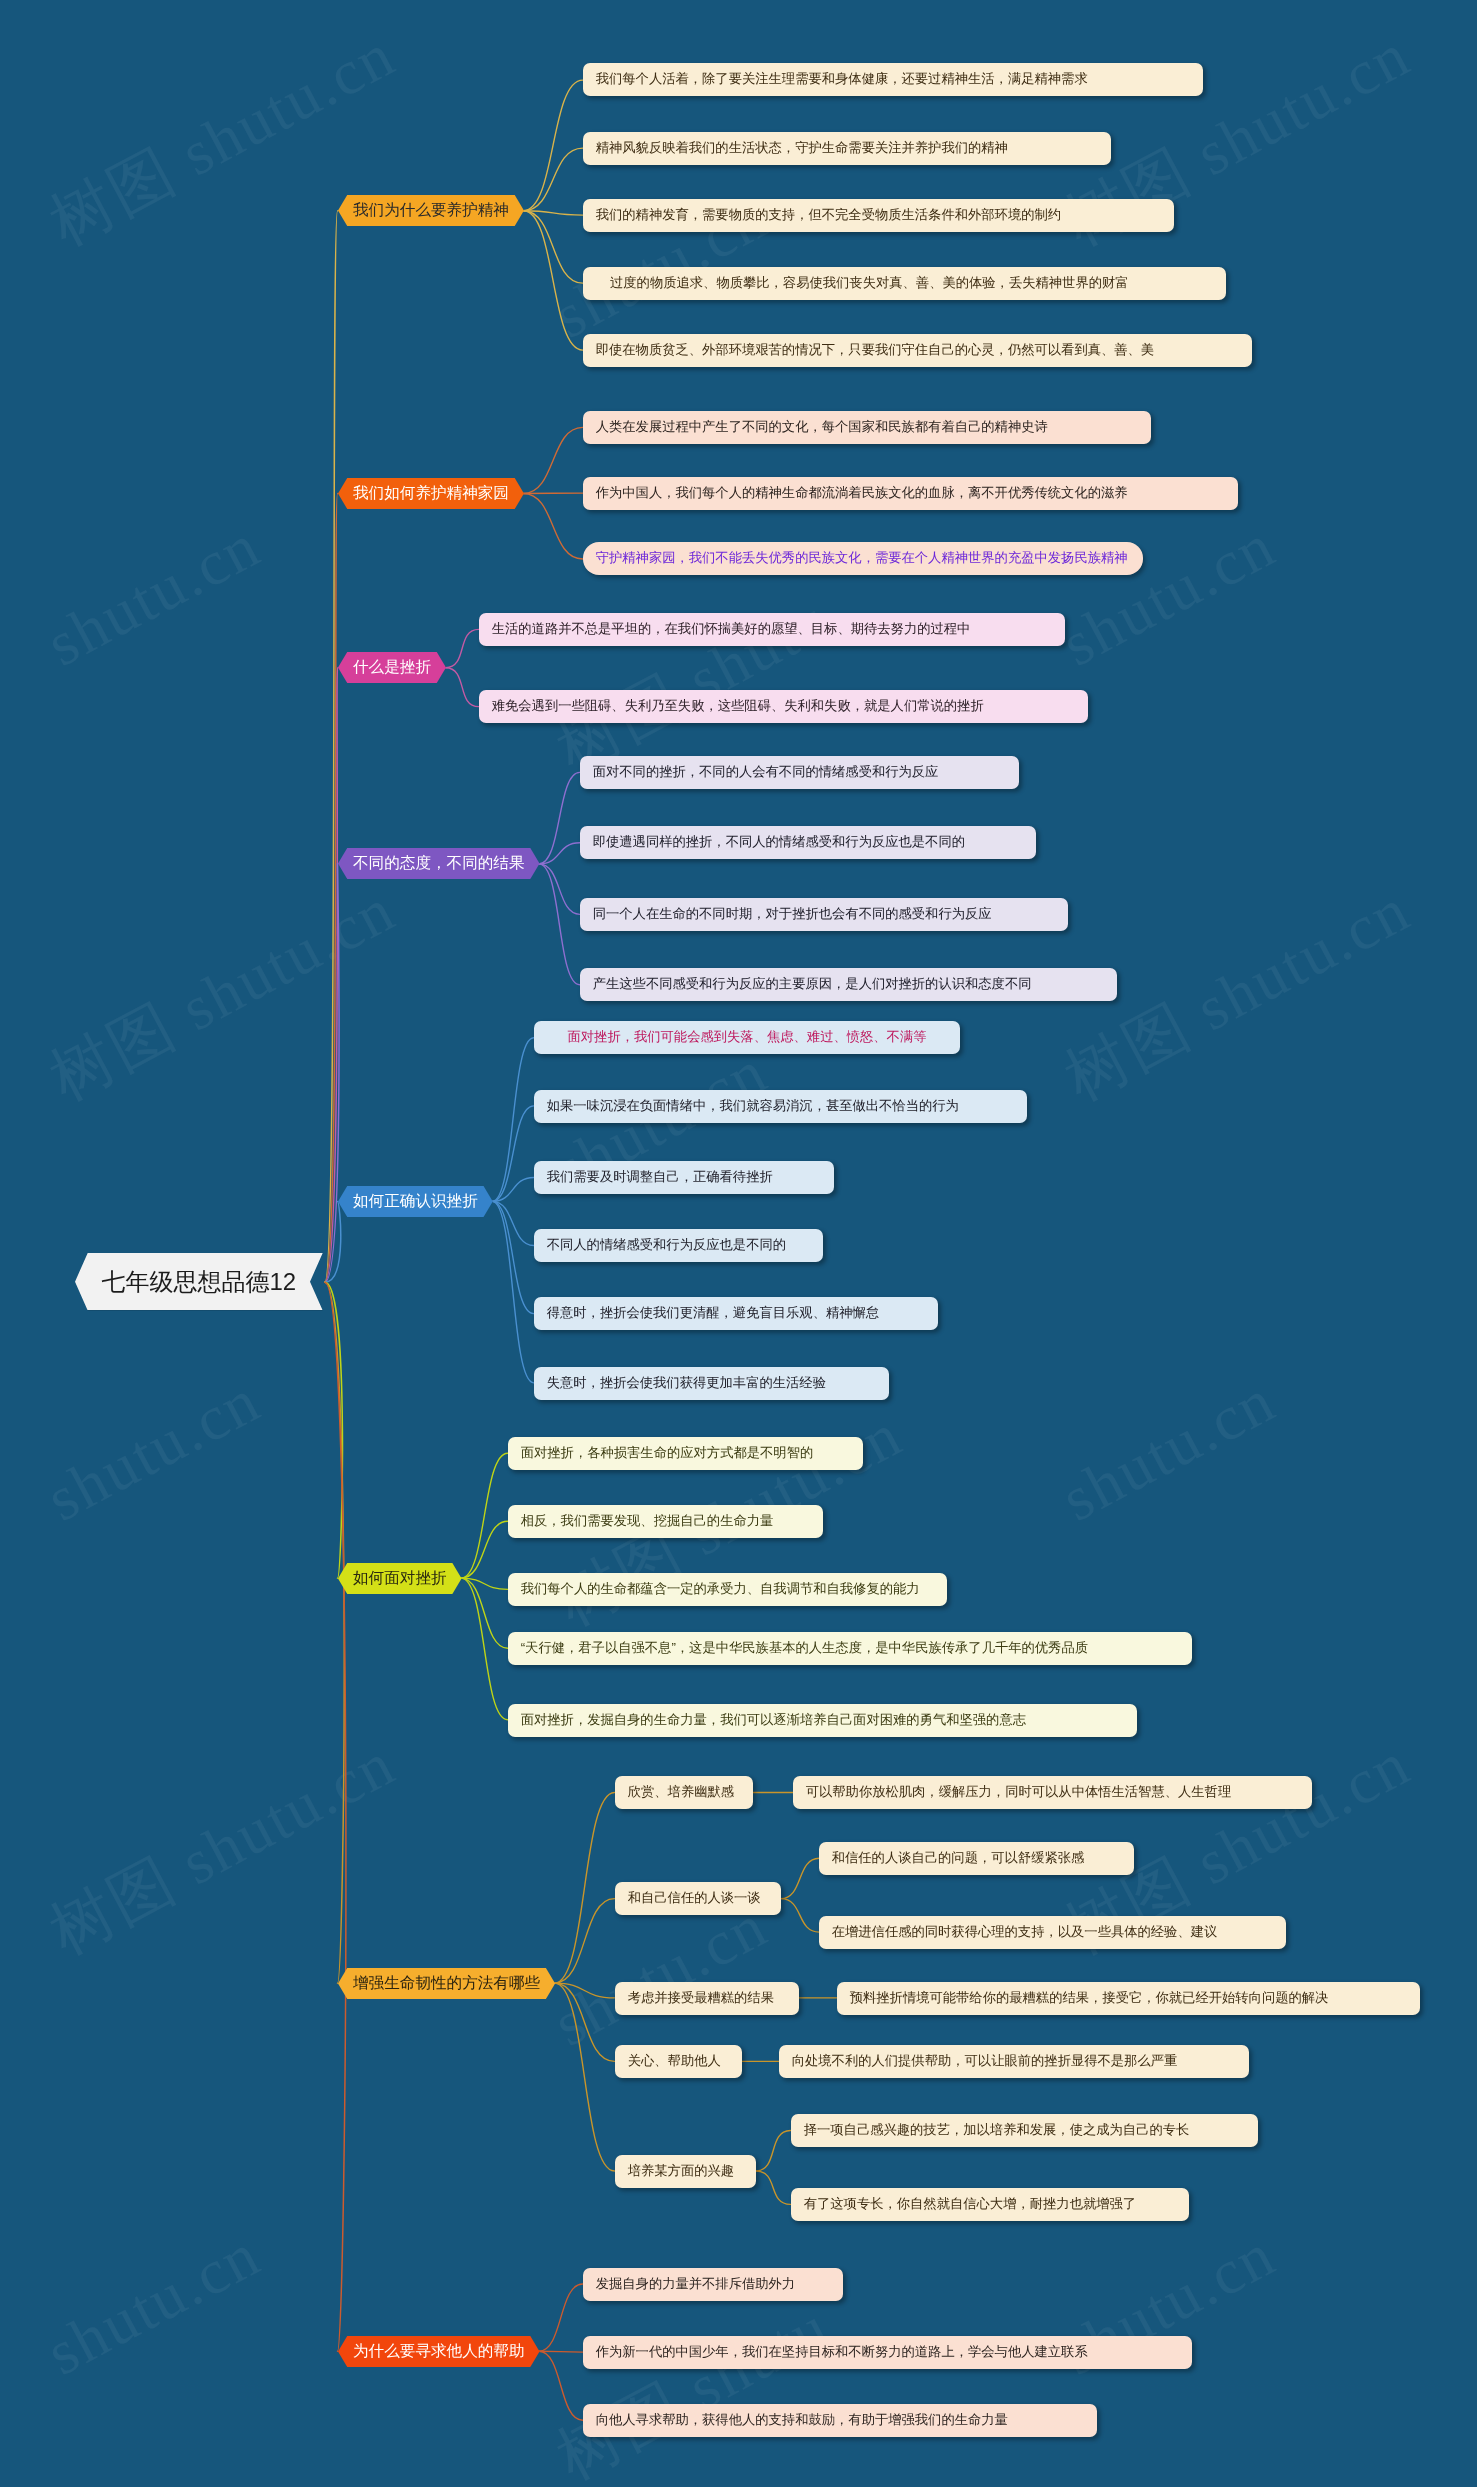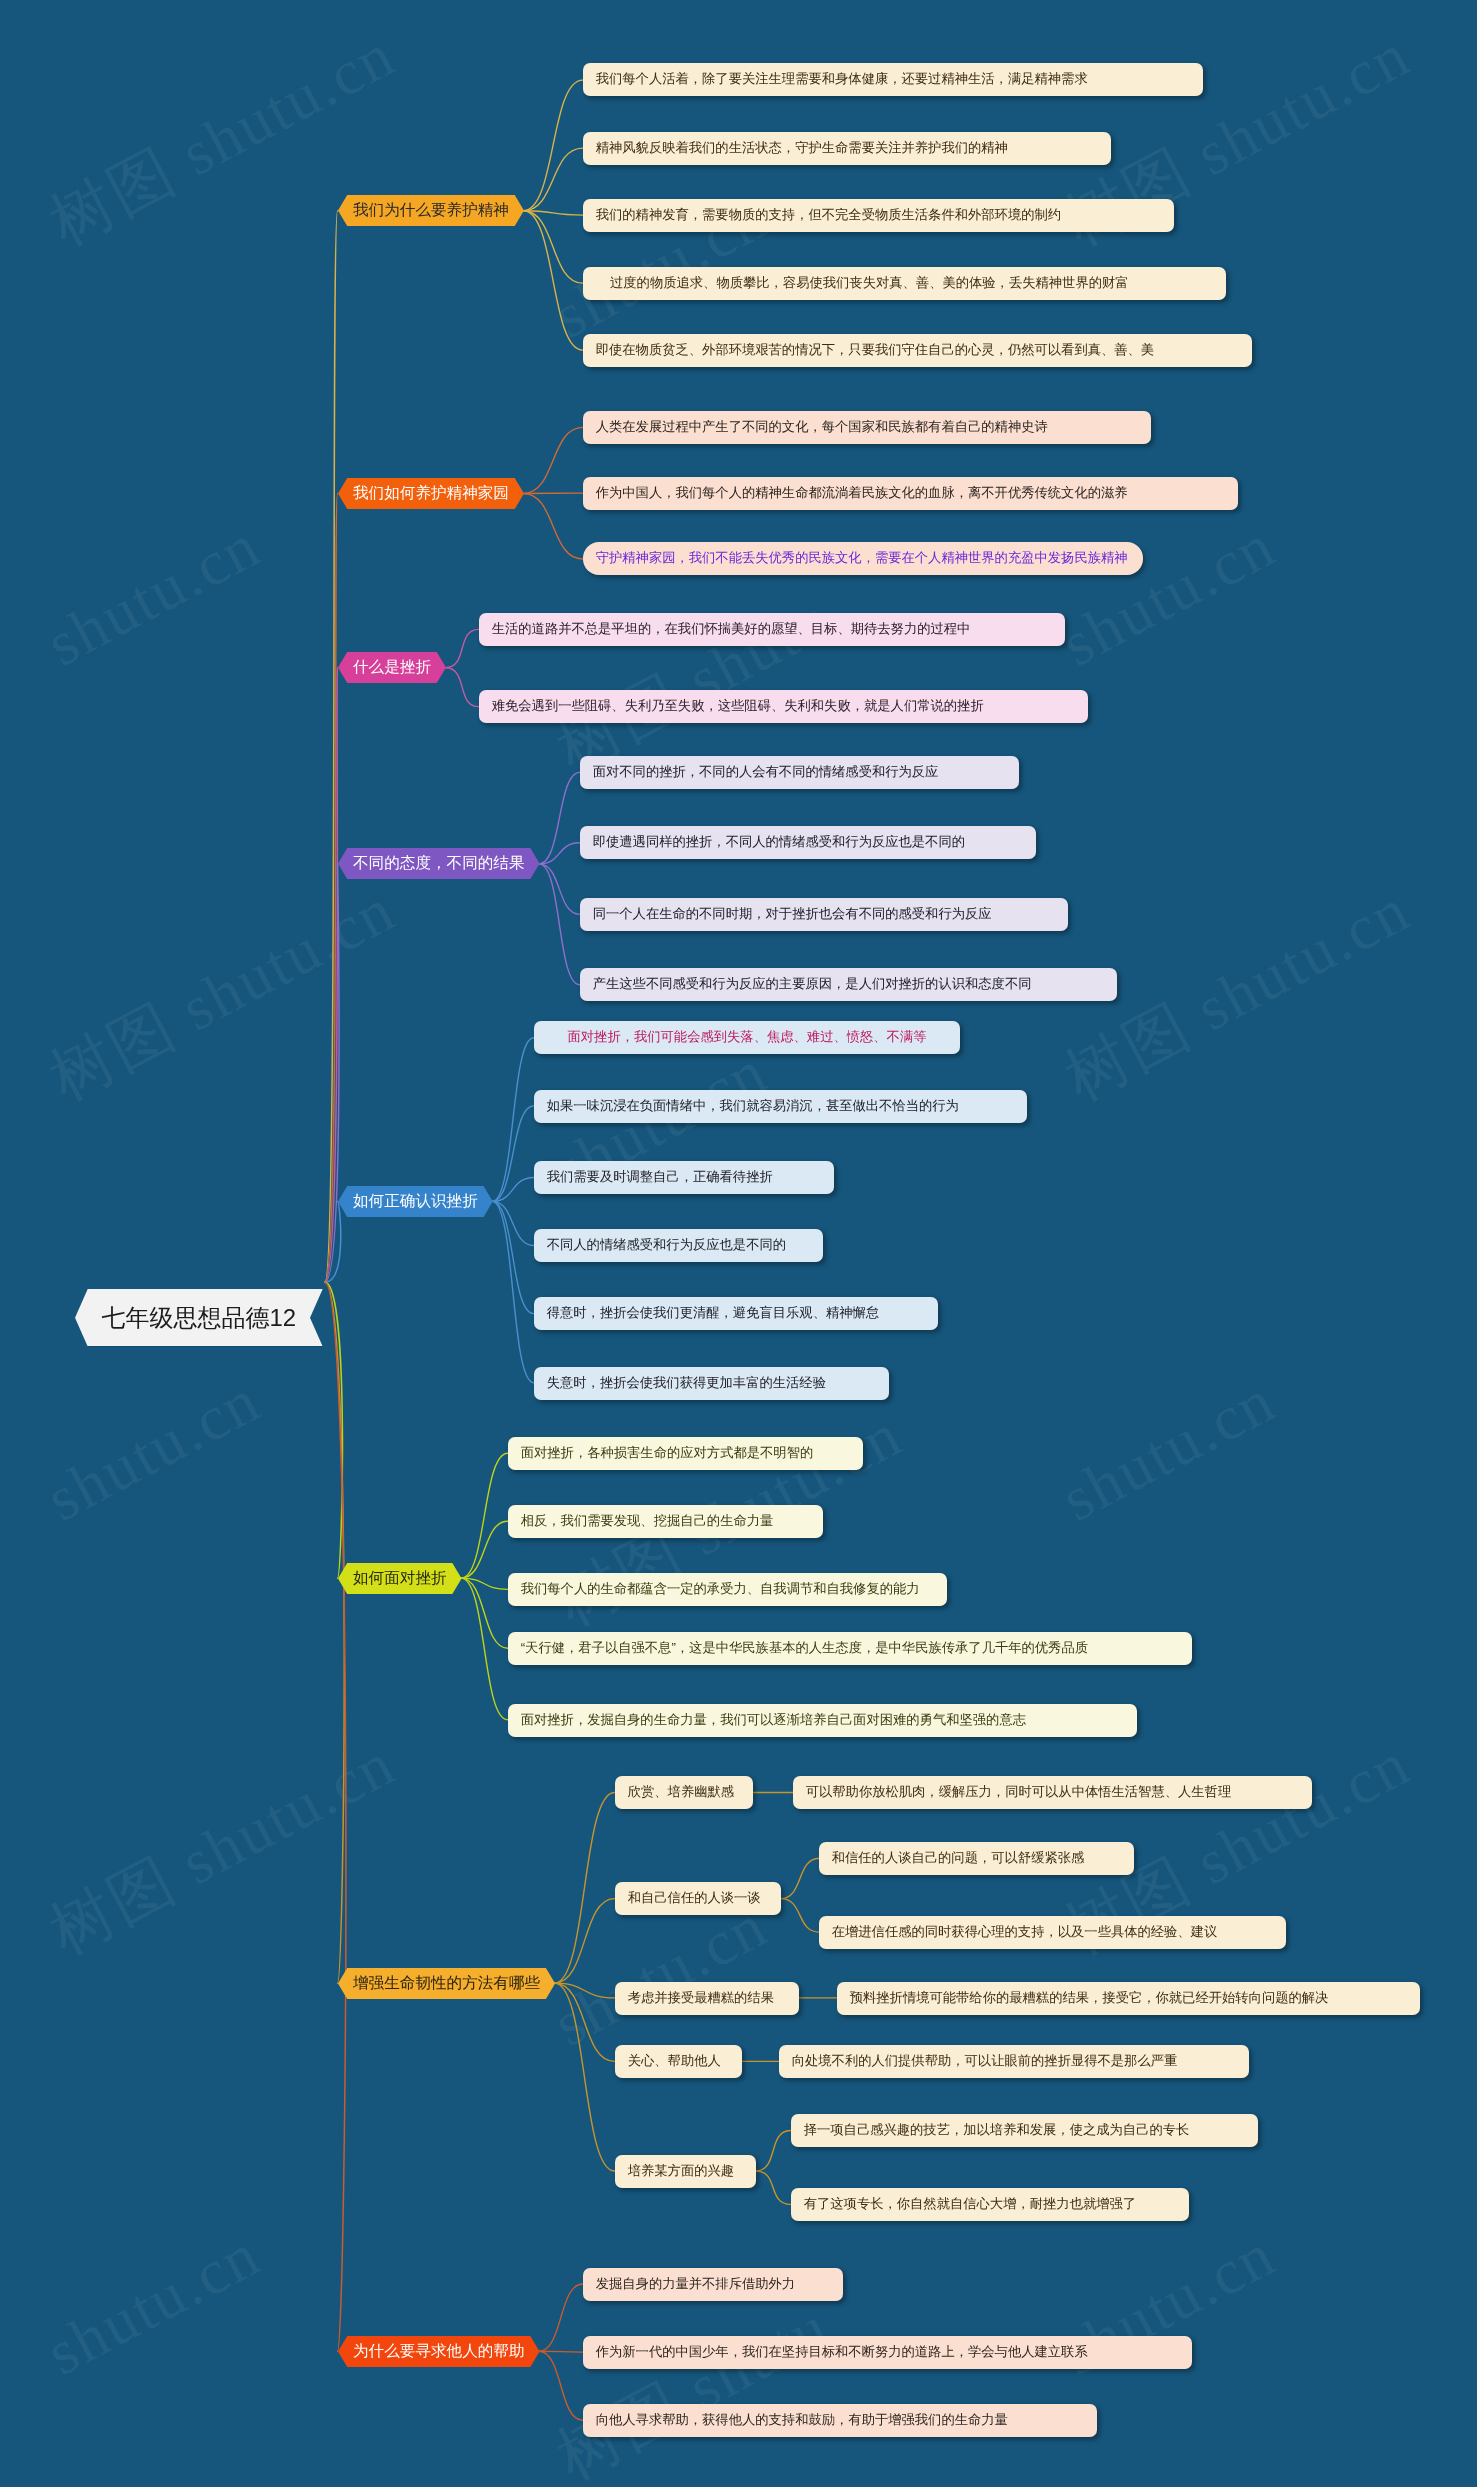--- a/index.html
+++ b/index.html
@@ -143,7 +143,7 @@
     <path d="M934,4075 C975.8,4075 968.2,4194.5 1010,4194.5" fill="none" stroke="#cc5b2e" stroke-width="2.4" stroke-linecap="round"></path>
   </svg>
 <div id="nodes">
-    <div class="node root" style="left: 75px; top: 1253px; background: rgb(242, 242, 242); color: rgb(28, 28, 28); margin-top: 36px;">
+    <div class="node root" style="left: 75px; top: 1253px; background: rgb(242, 242, 242); color: rgb(28, 28, 28);">
       <span>七年级思想品德12</span>
     </div>
     <div class="node b1" style="left: 338px; top: 195px; height: 31px; background: rgb(245, 166, 35); color: rgb(42, 42, 42);">

